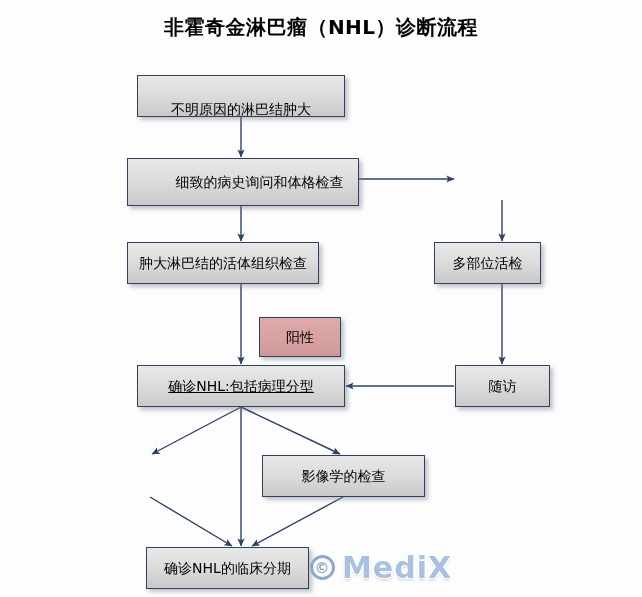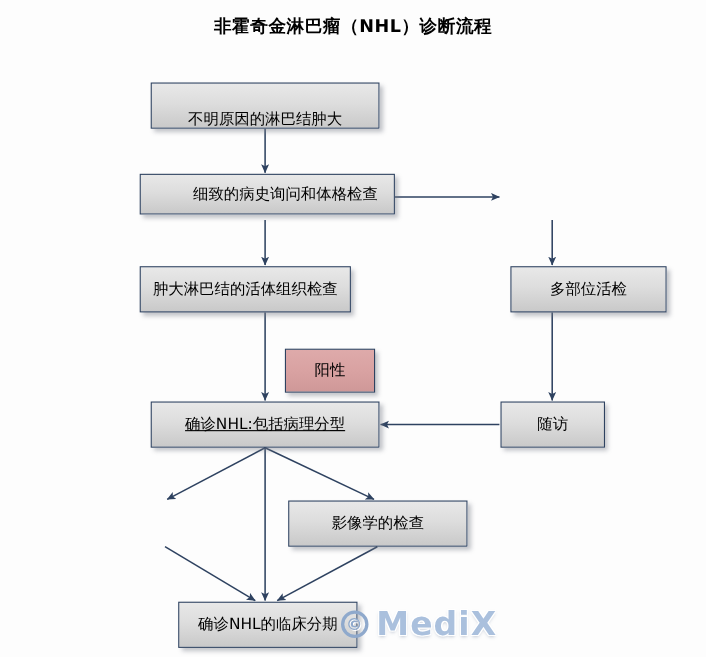--- a/index.html
+++ b/index.html
@@ -29,7 +29,7 @@
     top: 14px;
     width: 642px;
     text-align: center;
-    font-size: 16px;
+    font-size: 20px;
     font-weight: bold;
     color: #000000;
     letter-spacing: 0.5px;

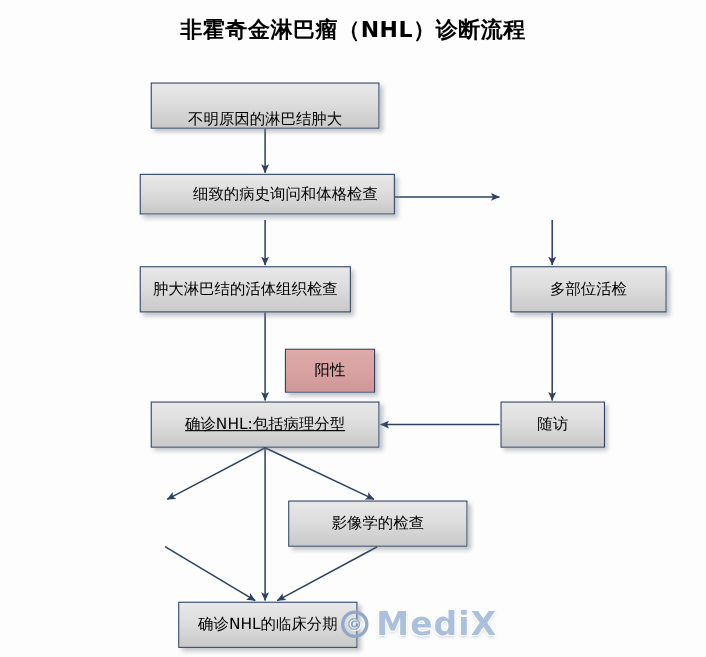--- a/index.html
+++ b/index.html
@@ -146,7 +146,7 @@
     <span>不明原因的淋巴结肿大</span>
   </div>
 
-  <div class="node" style="left:127px; top:158px; width:232px; height:37px;padding-left:33px;">
+  <div class="node" style="left:127px; top:158px; width:232px; height:48px;padding-left:33px;">
     <span>细致的病史询问和体格检查</span>
   </div>
 

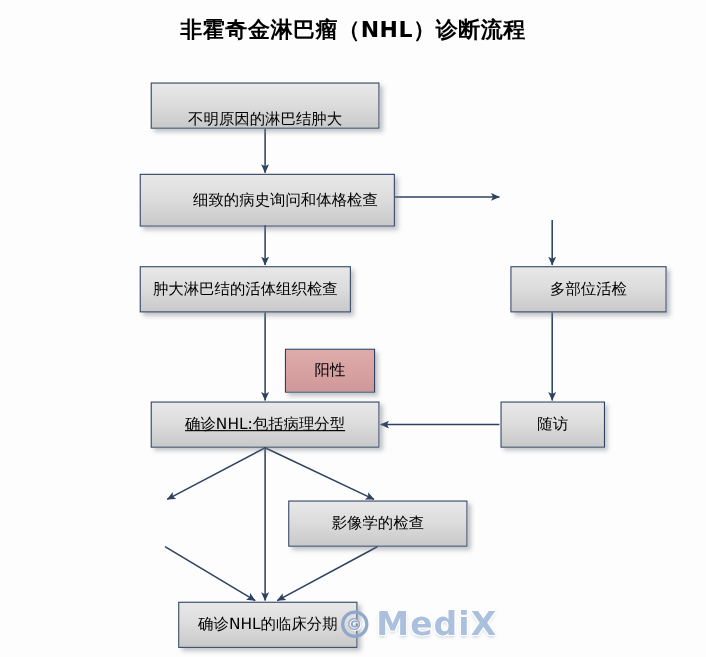--- a/index.html
+++ b/index.html
@@ -172,7 +172,7 @@
   </div>
 
 
-  <div class="node" style="left:464px; top:242px; width:142px; height:42px;">
+  <div class="node" style="left:434px; top:242px; width:107px; height:42px;">
     <span>多部位活检</span>
   </div>
 

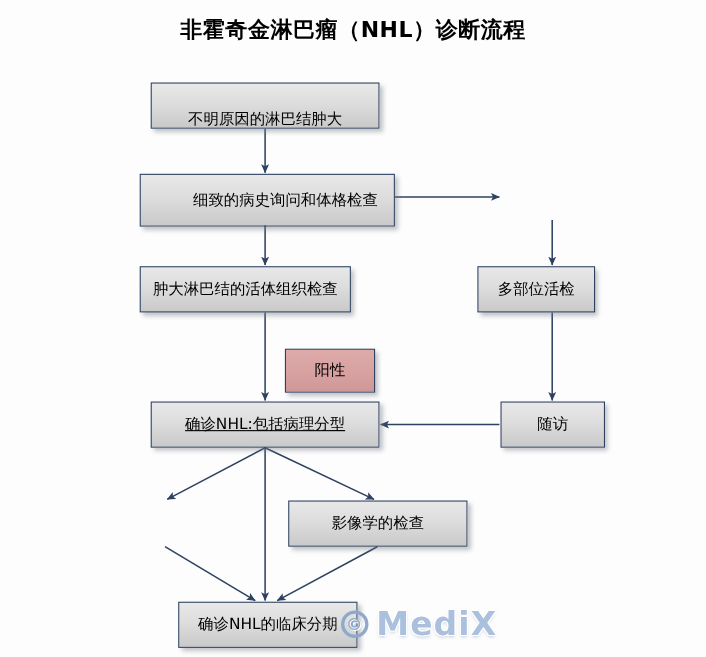--- a/index.html
+++ b/index.html
@@ -167,7 +167,7 @@
     <span>影像学的检查</span>
   </div>
 
-  <div class="node" style="left:162px; top:547px; width:163px; height:42px;align-items:center;">
+  <div class="node" style="left:146px; top:547px; width:163px; height:42px;align-items:center;">
     <span>确诊NHL的临床分期</span>
   </div>
 

